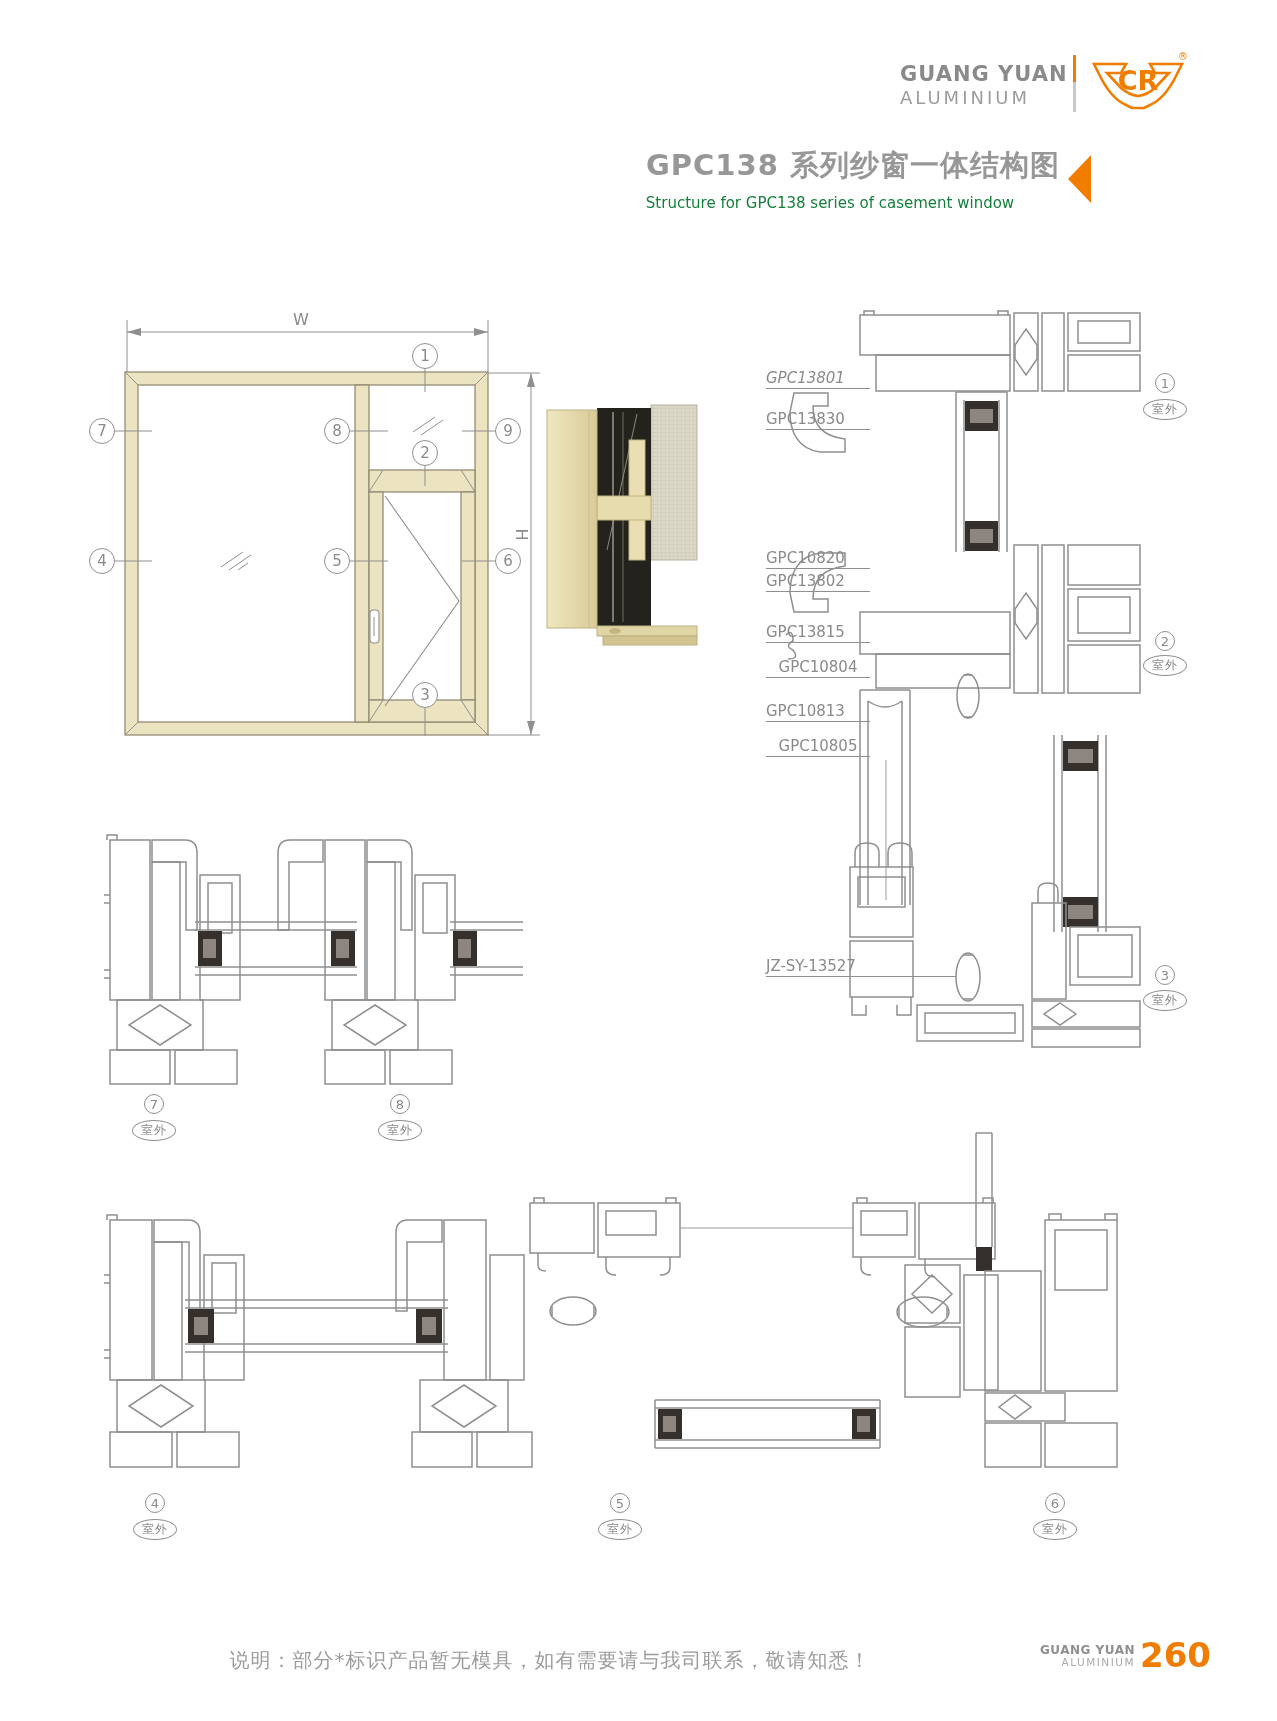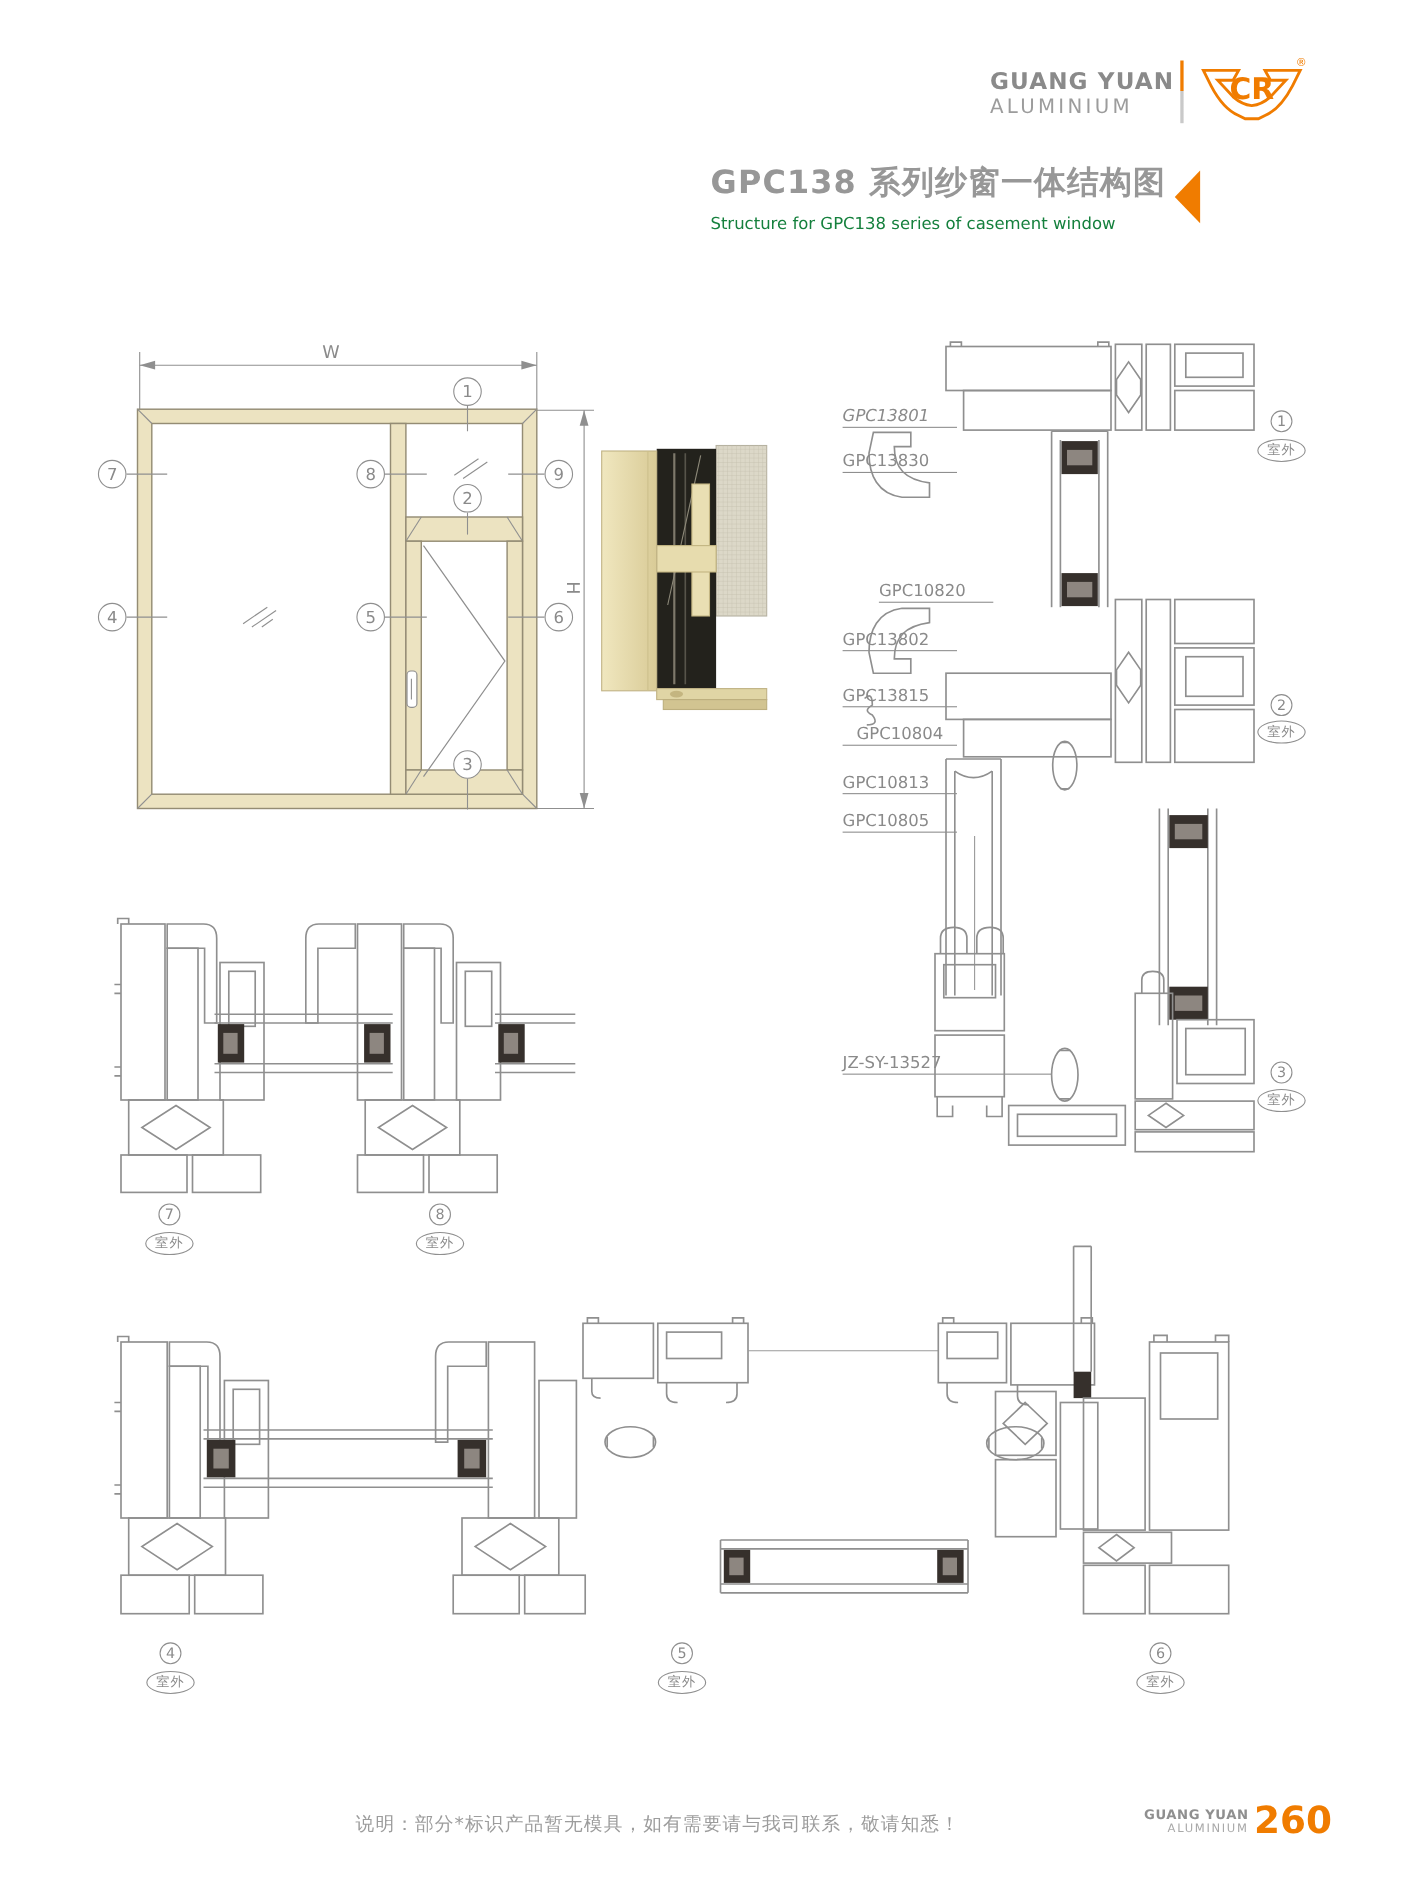--- a/index.html
+++ b/index.html
@@ -224,7 +224,7 @@
 
   <div class="abs plabel" style="left:766px;top:369px;width:104px;font-style:italic;">GPC13801</div>
   <div class="abs plabel" style="left:766px;top:410px;width:104px;">GPC13830</div>
-  <div class="abs plabel" style="left:766px;top:528px;width:104px;margin-left:33px;">GPC10820</div>
+  <div class="abs plabel" style="left:766px;top:549px;width:104px;">GPC10820</div>
   <div class="abs plabel" style="left:766px;top:572px;width:104px;">GPC13802</div>
   <div class="abs plabel" style="left:766px;top:623px;width:104px;">GPC13815</div>
   <div class="abs plabel" style="left:766px;top:658px;width:104px;text-align:center;">GPC10804</div>

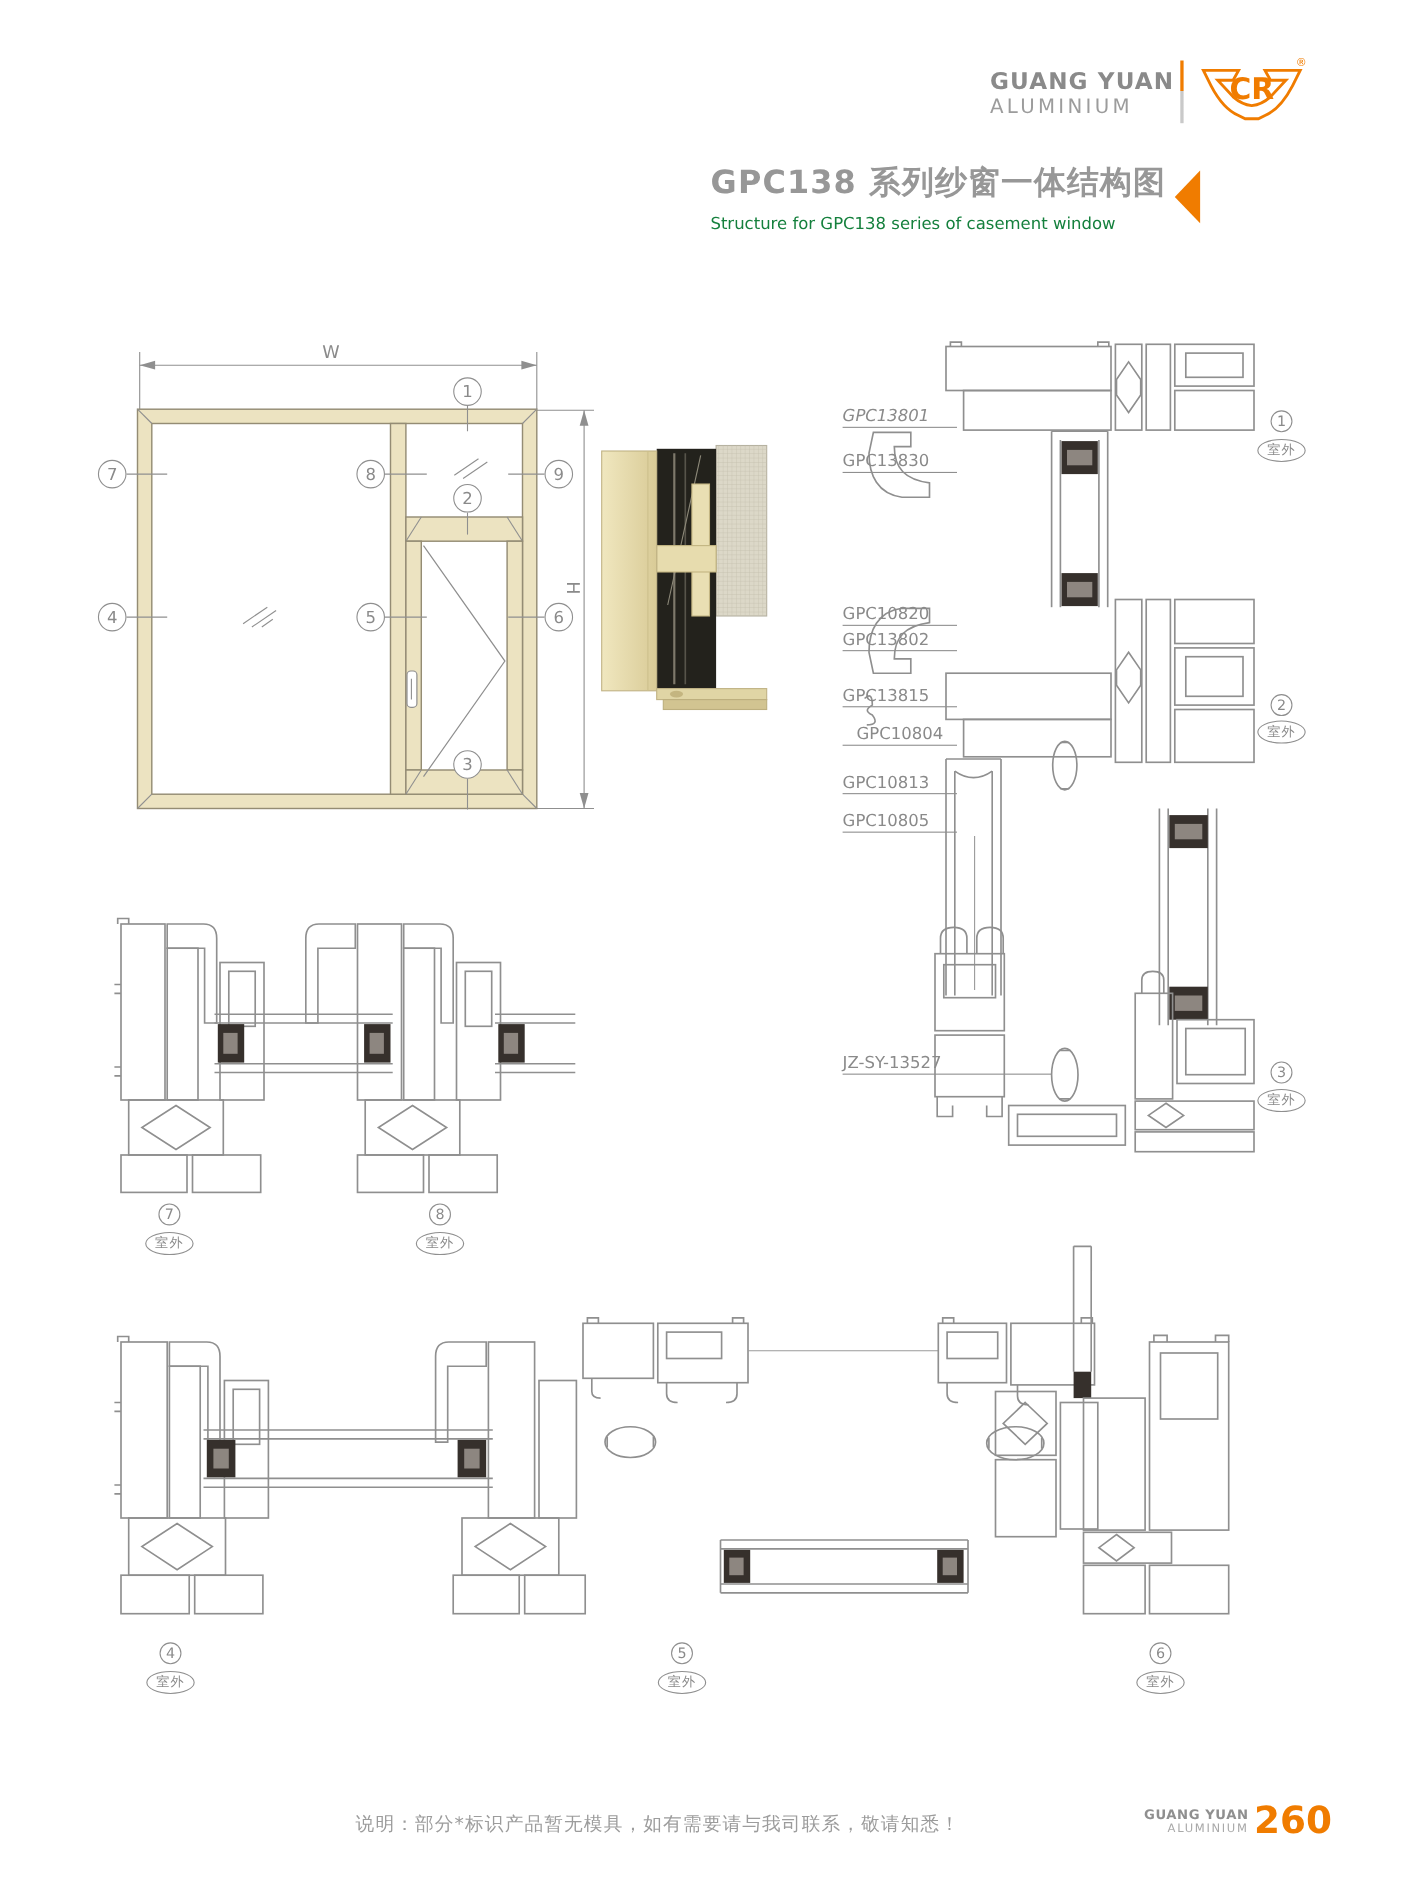--- a/index.html
+++ b/index.html
@@ -229,7 +229,7 @@
   <div class="abs plabel" style="left:766px;top:623px;width:104px;">GPC13815</div>
   <div class="abs plabel" style="left:766px;top:658px;width:104px;text-align:center;">GPC10804</div>
   <div class="abs plabel" style="left:766px;top:702px;width:104px;">GPC10813</div>
-  <div class="abs plabel" style="left:766px;top:737px;width:104px;">GPC10805</div>
+  <div class="abs plabel" style="left:766px;top:737px;width:104px;text-align:center;">GPC10805</div>
   <div class="abs plabel" style="left:766px;top:957px;width:190px;">JZ-SY-13527</div>
 
   <div class="abs callout c20" style="left:1155px;top:373px;">1</div>

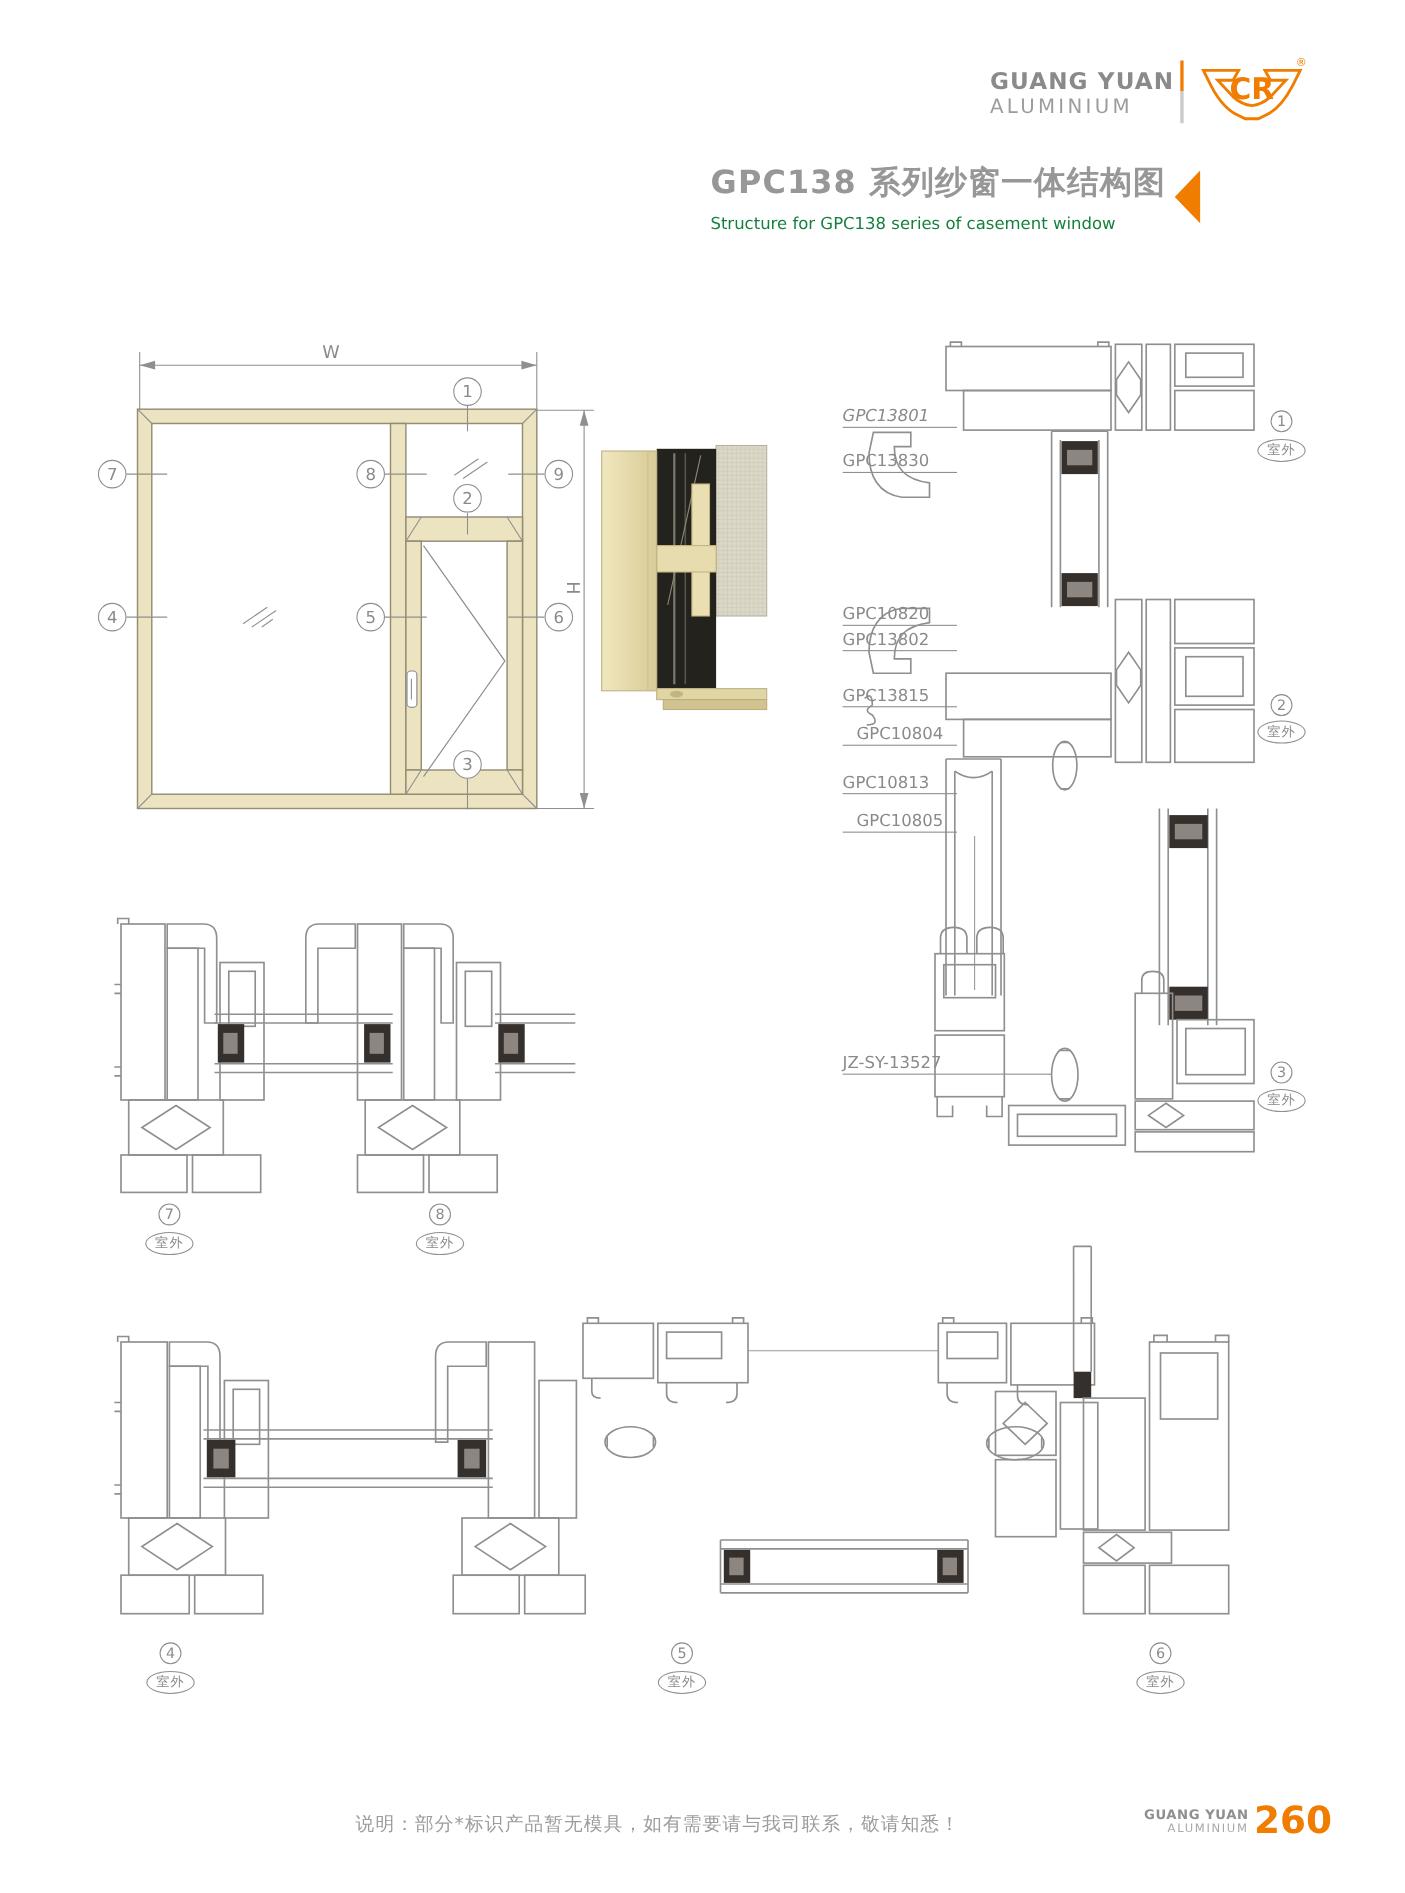--- a/index.html
+++ b/index.html
@@ -29,7 +29,7 @@
   .plabel{font-size:15px;color:#8a8a8a;border-bottom:1px solid #8f8f8f;height:20px;line-height:18px;
         box-sizing:border-box;background:transparent;}
   
-  .foot-note{left:0;top:1647px;width:1100px;text-align:center;font-size:17px;color:#9c9c9c;letter-spacing:1px;padding-left:48px;}
+  .foot-note{left:0;top:1647px;width:1100px;text-align:center;font-size:20px;color:#9c9c9c;letter-spacing:1px;}
   .foot-brand{left:1030px;top:1644px;width:105px;text-align:right;color:#8f8f8f;line-height:1.05;}
   .foot-brand .b1{font-size:12px;font-weight:bold;letter-spacing:.5px;}
   .foot-brand .b2{font-size:10.5px;color:#a9a9a9;letter-spacing:1.5px;}

